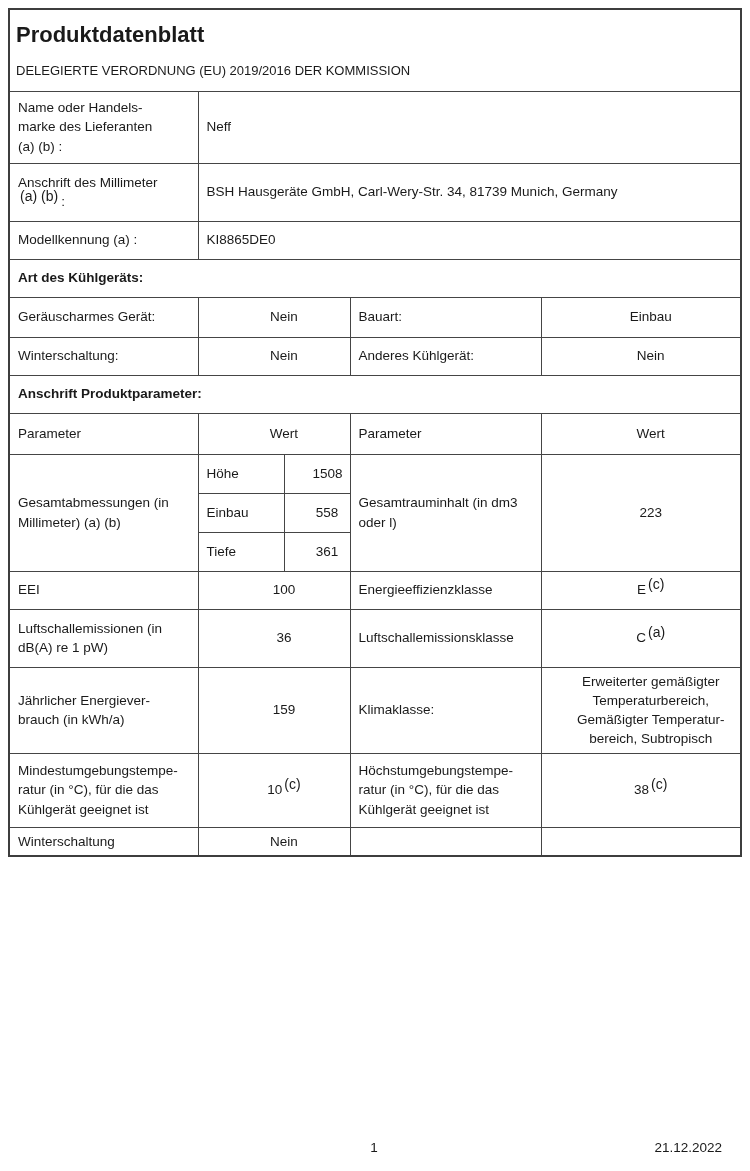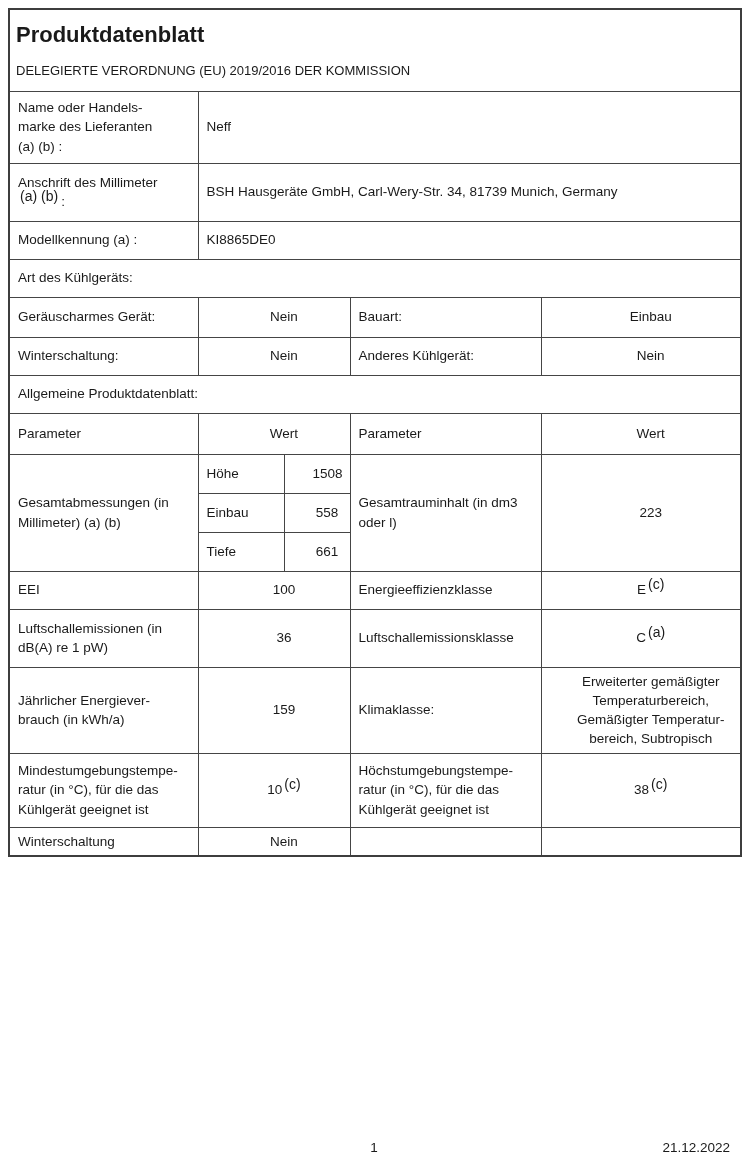--- a/index.html
+++ b/index.html
@@ -30,7 +30,7 @@
   }
   .b { font-weight: normal; margin-left: 36px; }
   .c { text-align: center; padding-left: 28px; }
-  .heading-cell { font-weight: normal; margin-top: 20px; }
+  .heading-cell { font-weight: bold; margin-top: 20px; }
 
   .title { font-size: 22px; font-weight: bold; margin: 2px 0 14px 0; line-height: 1.2; }
   .subtitle { font-size: 13px; }

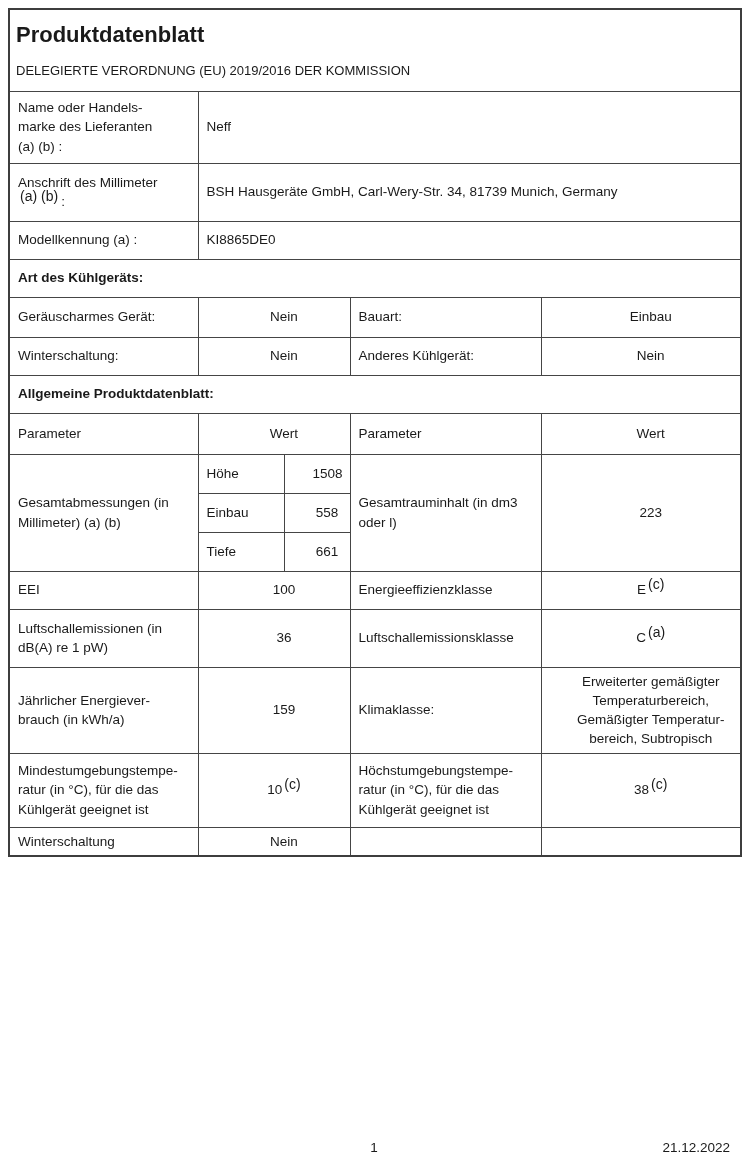--- a/index.html
+++ b/index.html
@@ -110,7 +110,7 @@
     </tr>
 
     <tr style="height:38px">
-      <td colspan="5" class="heading-cell">Allgemeine Produktdatenblatt:</td>
+      <td colspan="5" class="heading-cell">Anschrift Produktparameter:</td>
     </tr>
 
     <tr style="height:41px">

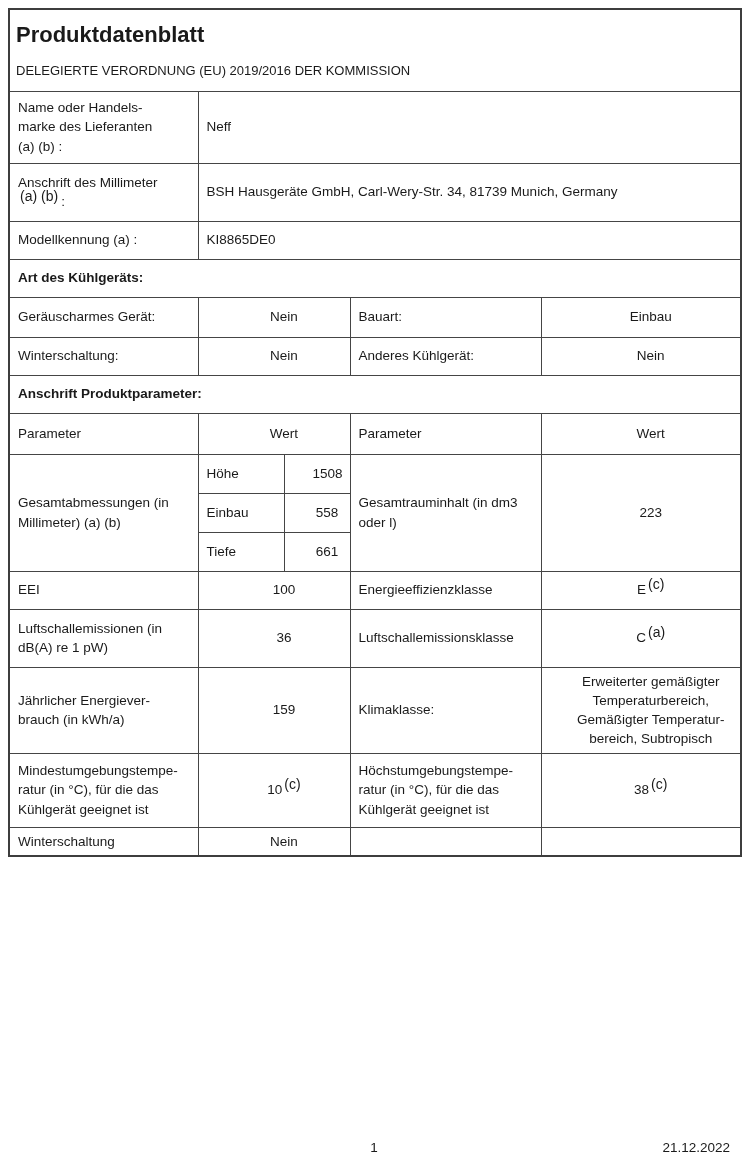--- a/index.html
+++ b/index.html
@@ -133,7 +133,7 @@
     </tr>
     <tr style="height:39px">
       <td>Tiefe</td>
-      <td class="c">661</td>
+      <td class="c">361</td>
     </tr>
 
     <tr style="height:38px">

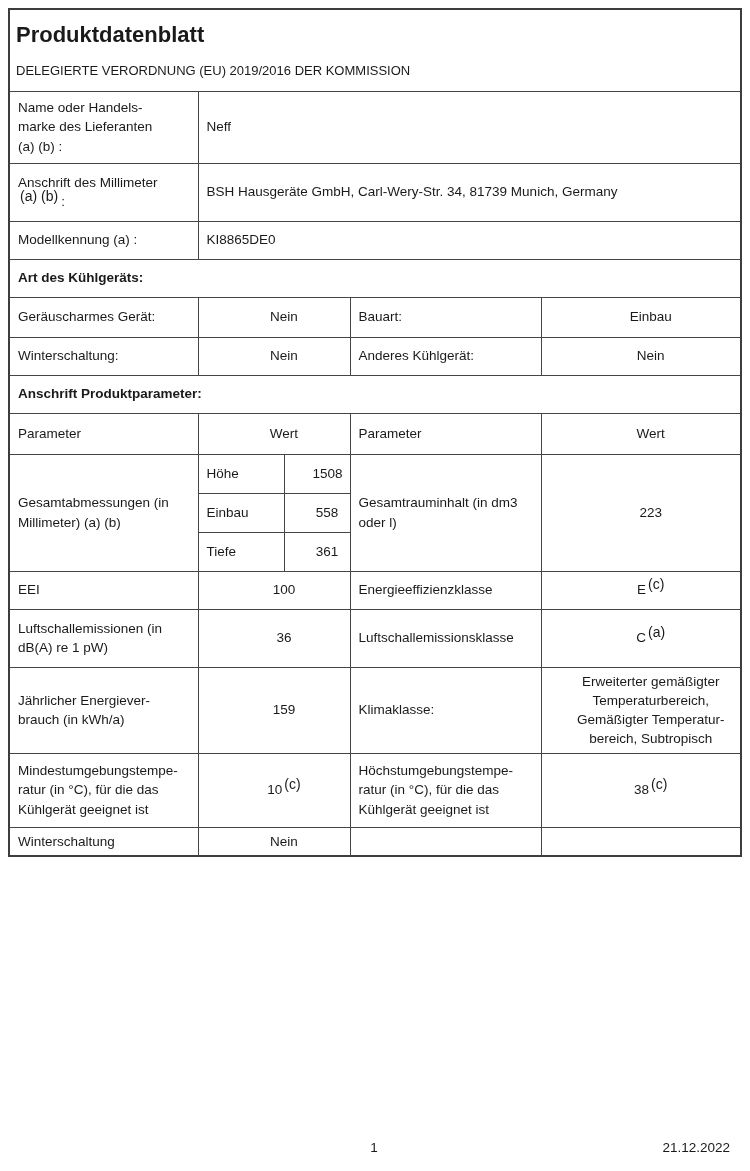--- a/index.html
+++ b/index.html
@@ -50,7 +50,7 @@
     font-size: 13.5px;
   }
   .footer .pagenum { position: absolute; left: 0; right: 0; text-align: center; }
-  .footer .date { position: absolute; right: 10px; top: 0; }
+  .footer .date { position: absolute; right: 18px; top: 0; }
 </style>
 </head>
 <body>

